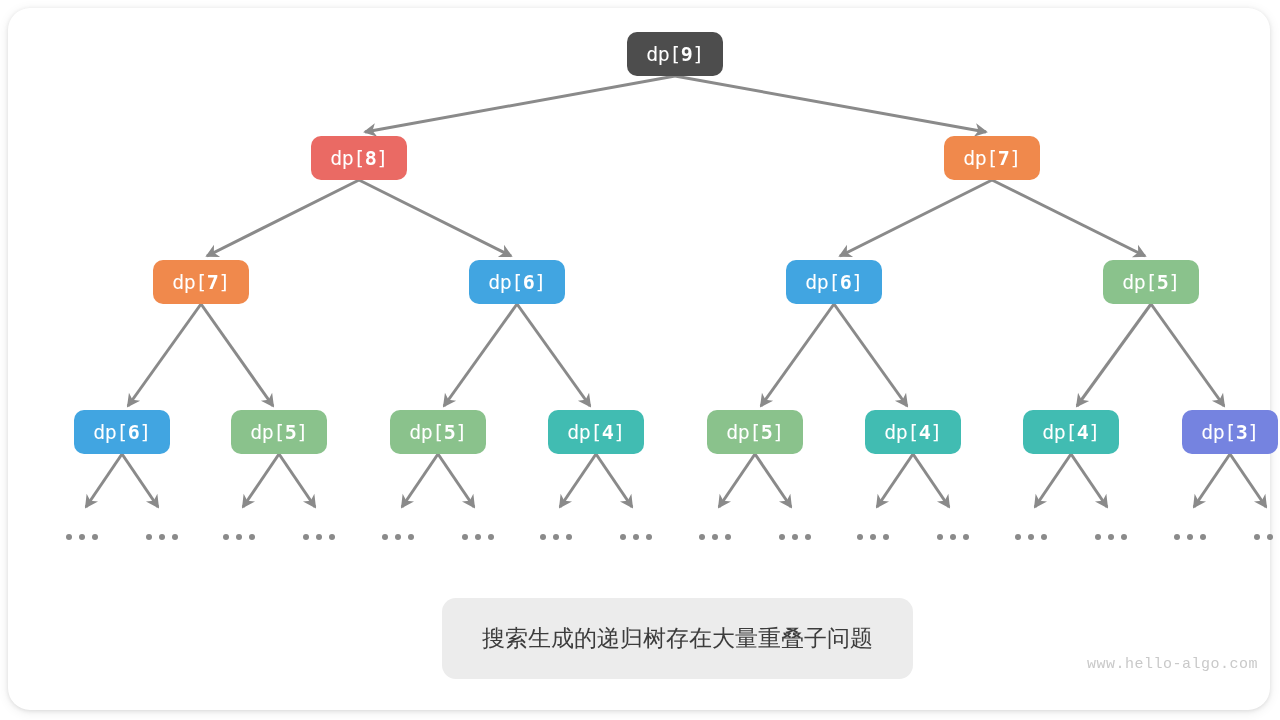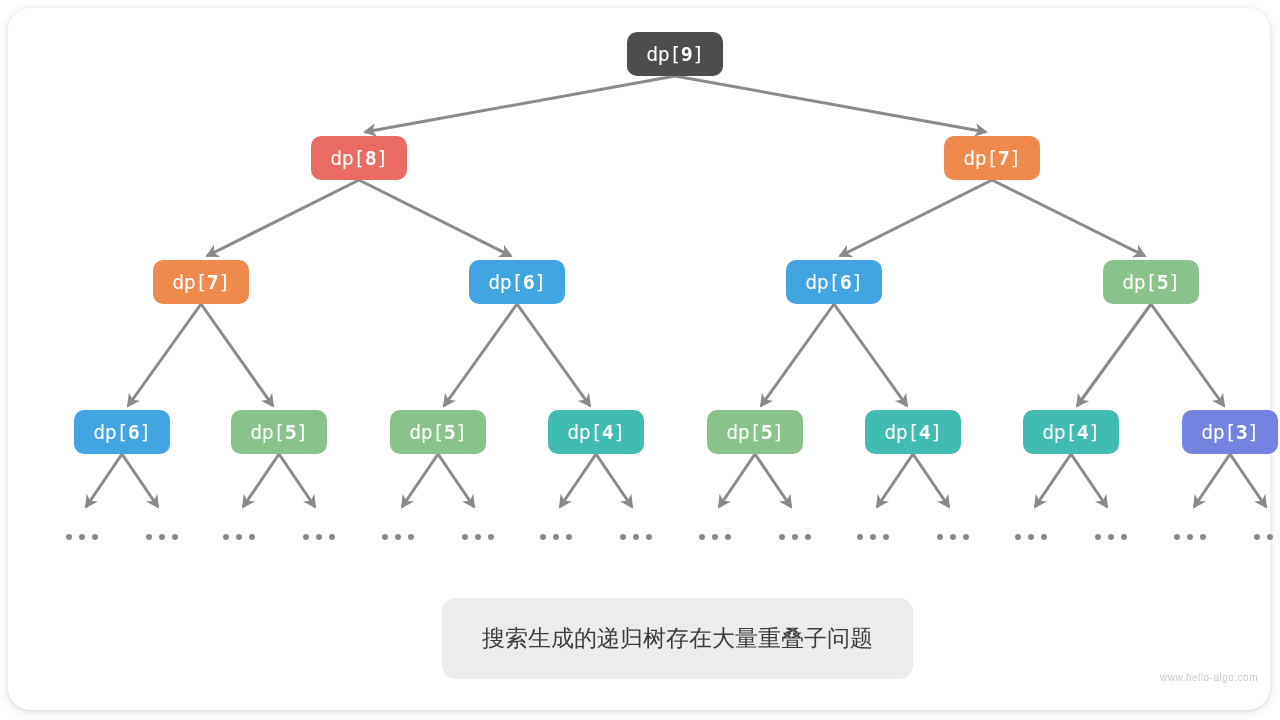--- a/index.html
+++ b/index.html
@@ -29,8 +29,8 @@
   .mono{font-family:"DejaVu Sans Mono",monospace;font-size:22px;}
   sup.mono{font-weight:700;font-size:14px;position:relative;top:-2px;}
   .watermark{
-    position:absolute;right:46px;top:672px;
-    font-family:Liberation Sans, sans-serif;font-size:10px;letter-spacing:0.5px;
+    position:absolute;right:46px;top:656px;
+    font-family:Liberation Mono, monospace;font-size:15px;letter-spacing:0.5px;
   }
 </style>
 </head>

